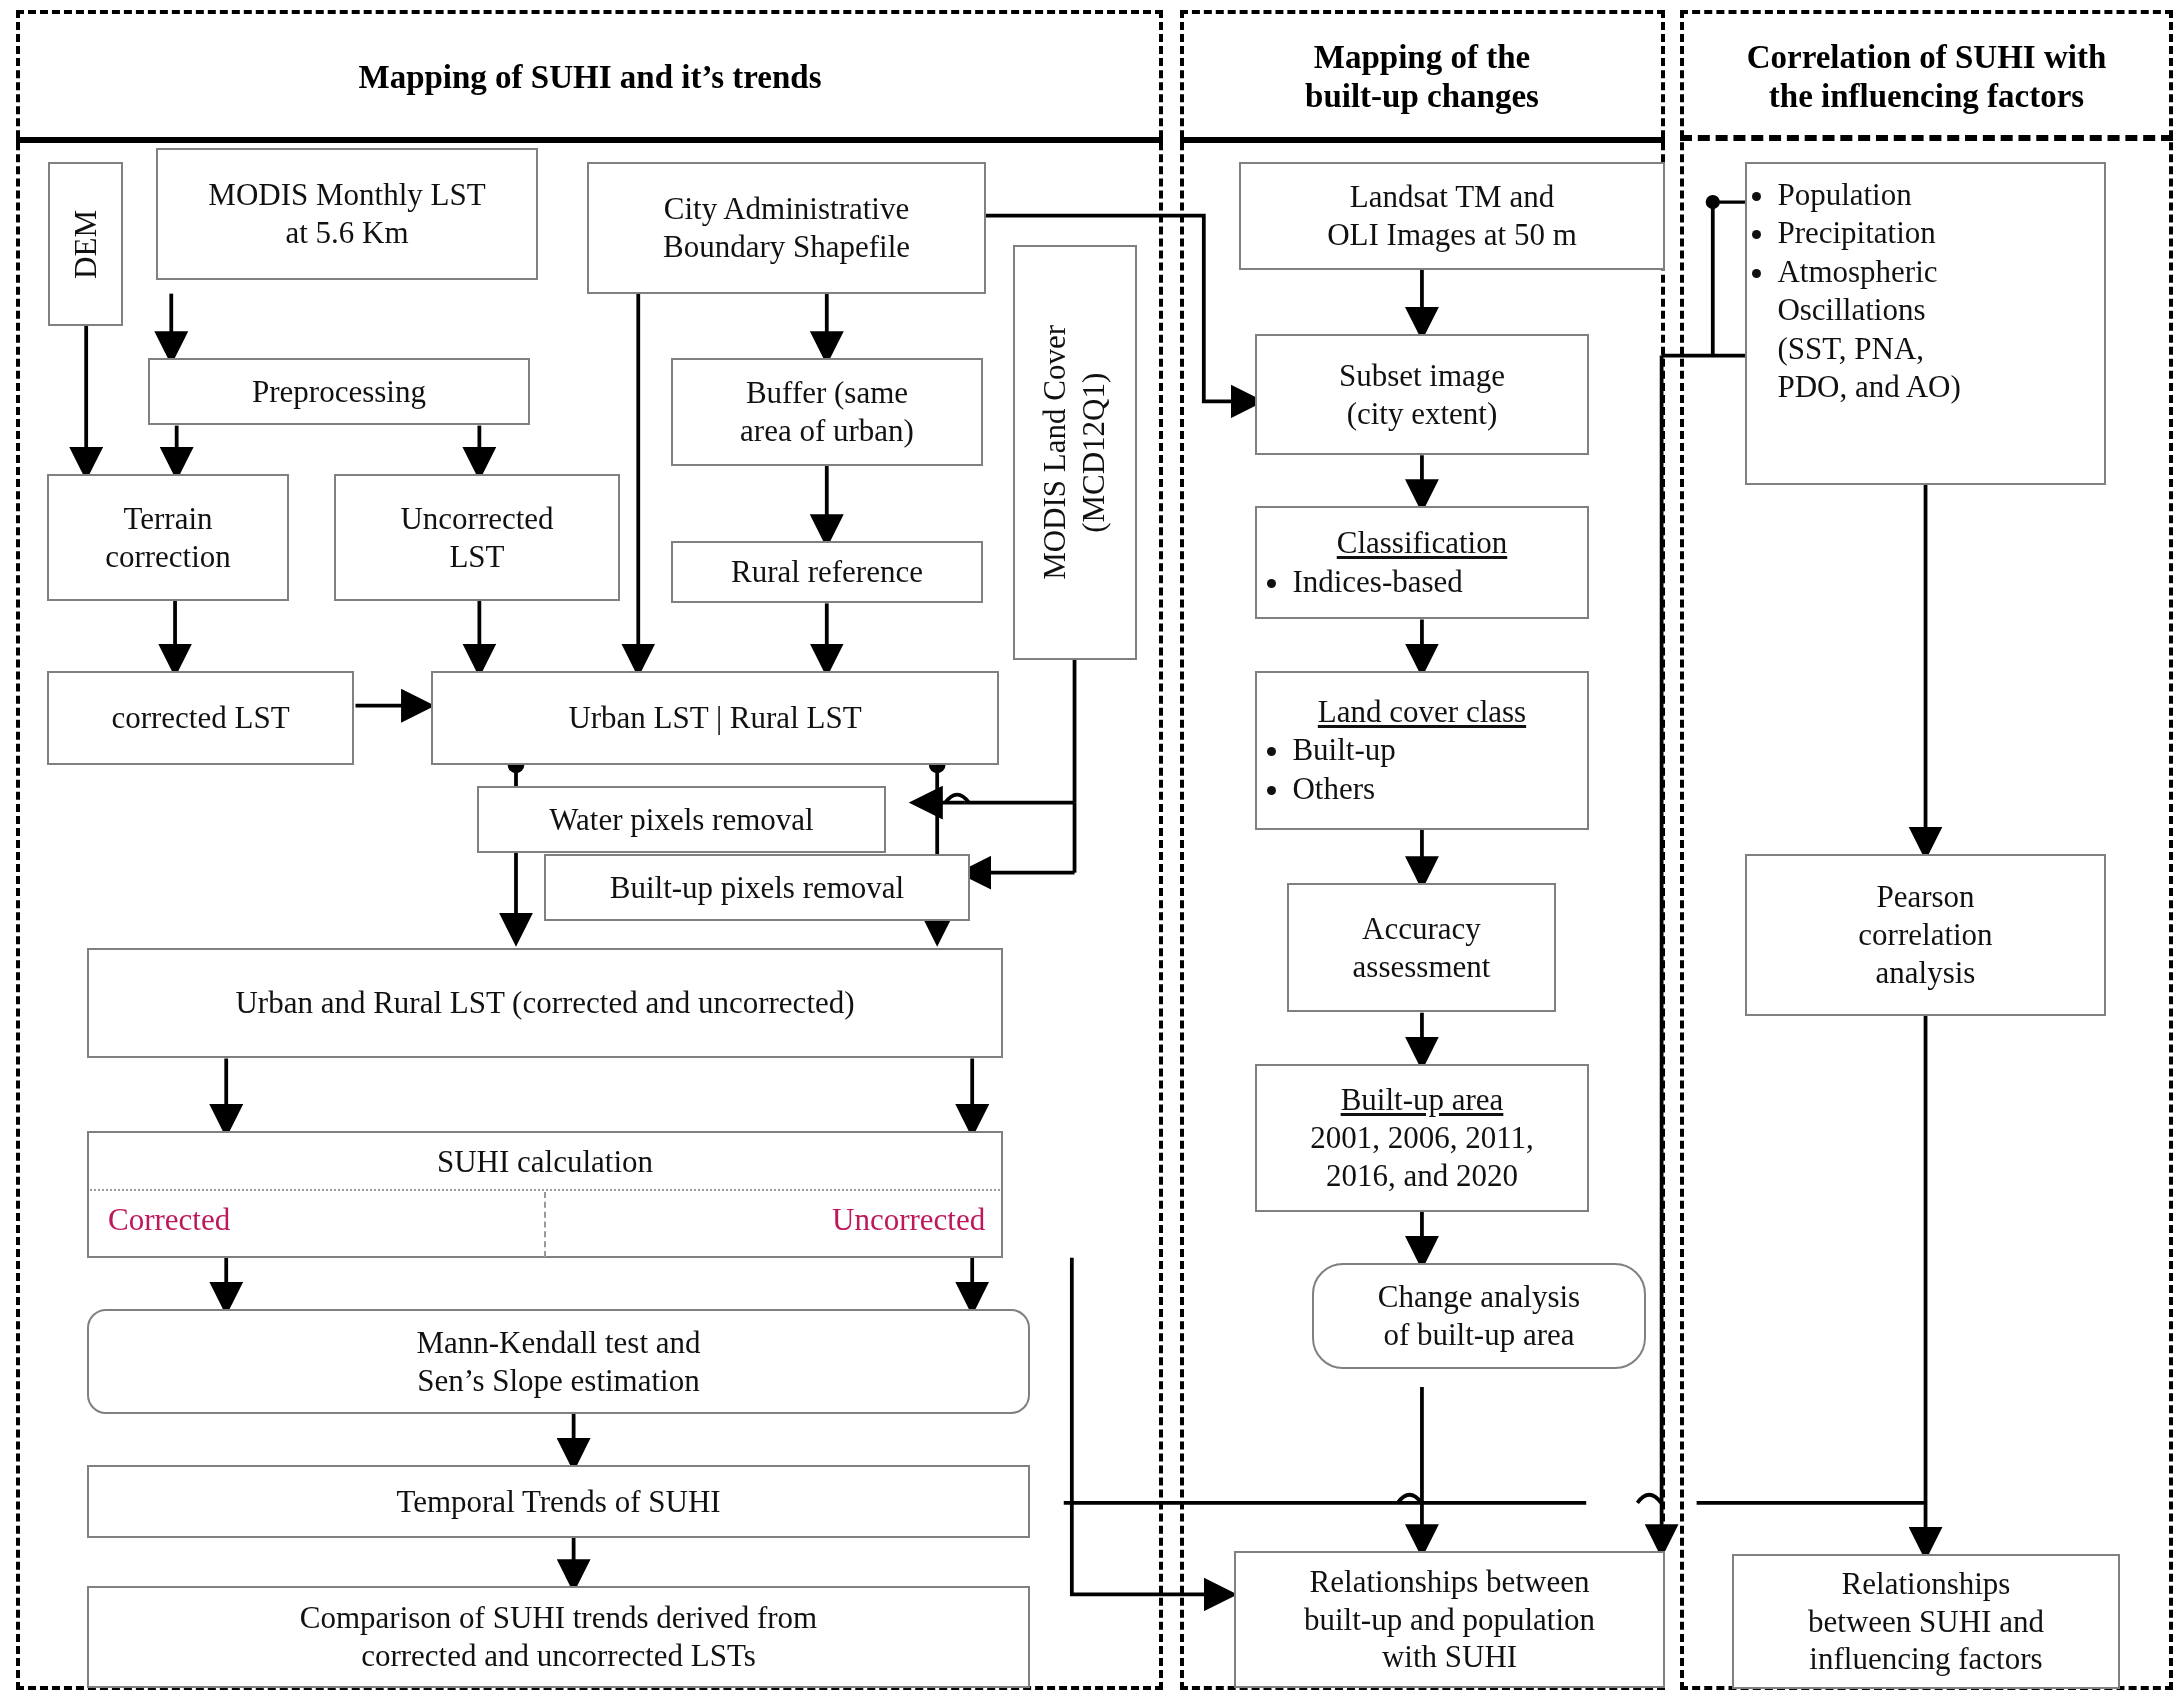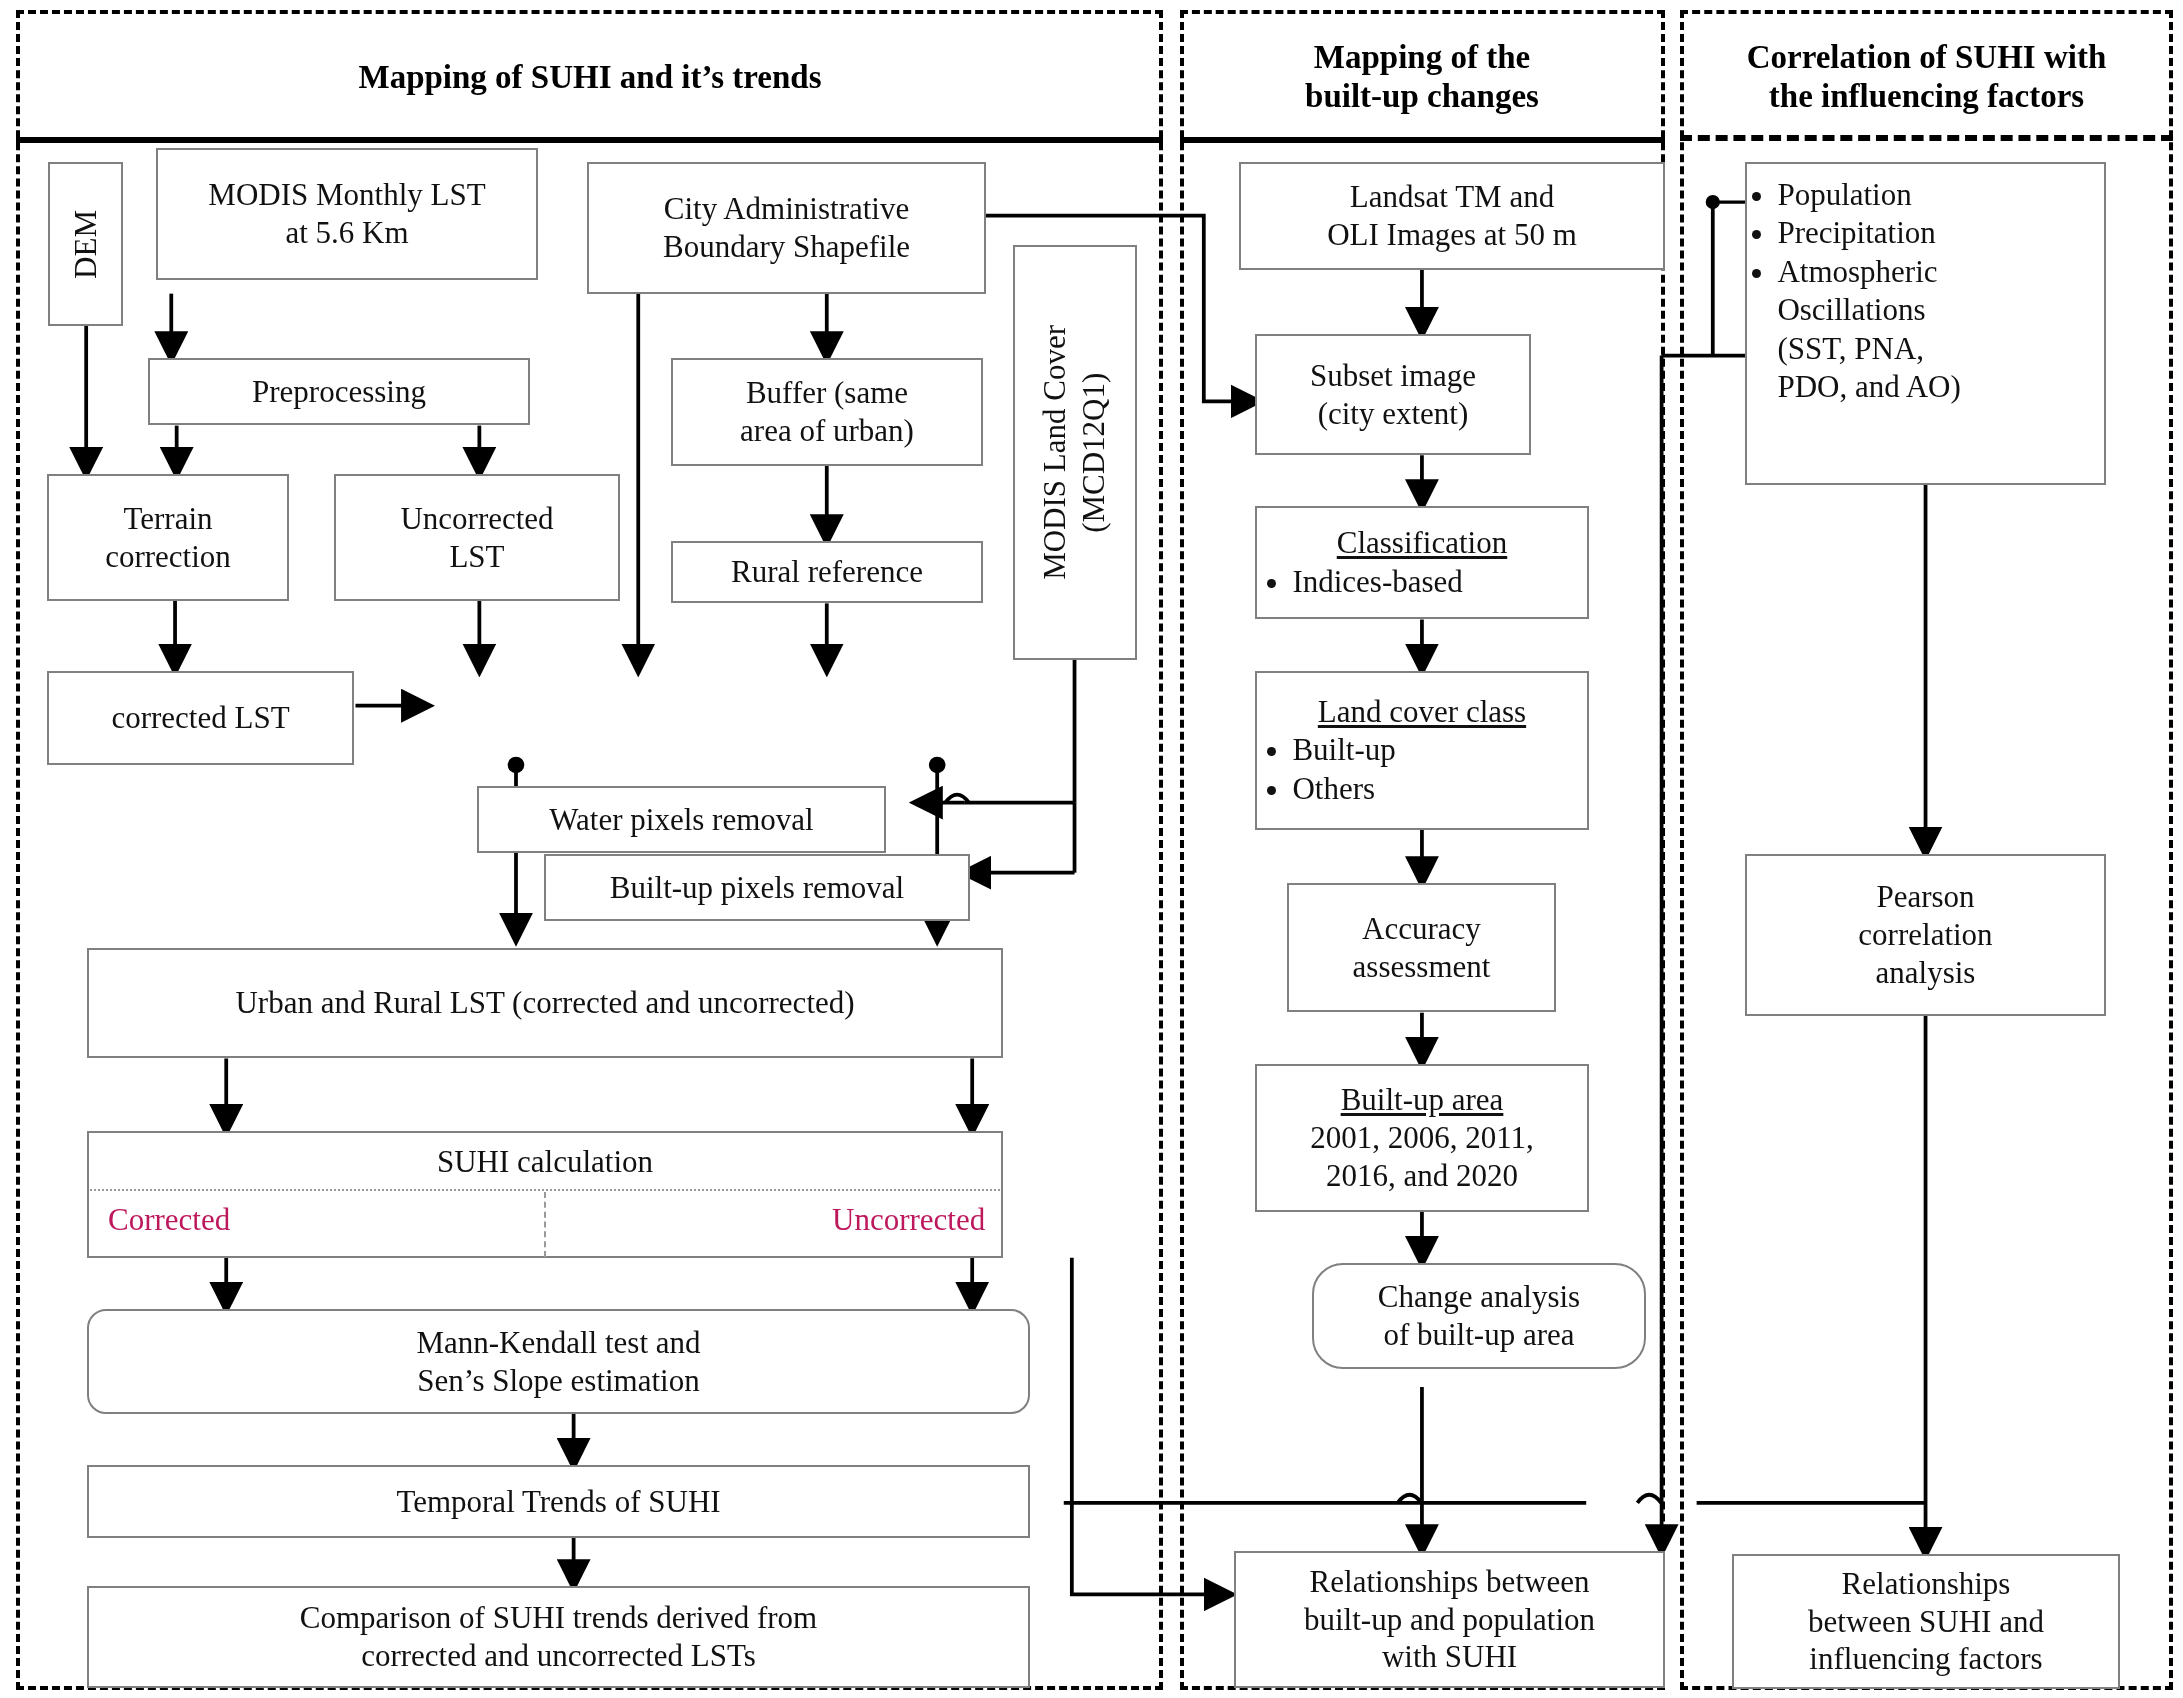--- a/index.html
+++ b/index.html
@@ -231,7 +231,7 @@
 OLI Images at 50 m</span>
   </div>
 
-  <div class="box" style="left:1255px;top:334px;width:276px;height:121px;white-space:pre-line;">
+  <div class="box" style="left:1255px;top:334px;width:334px;height:121px;white-space:pre-line;">
     <span>Subset image
 (city extent)</span>
   </div>

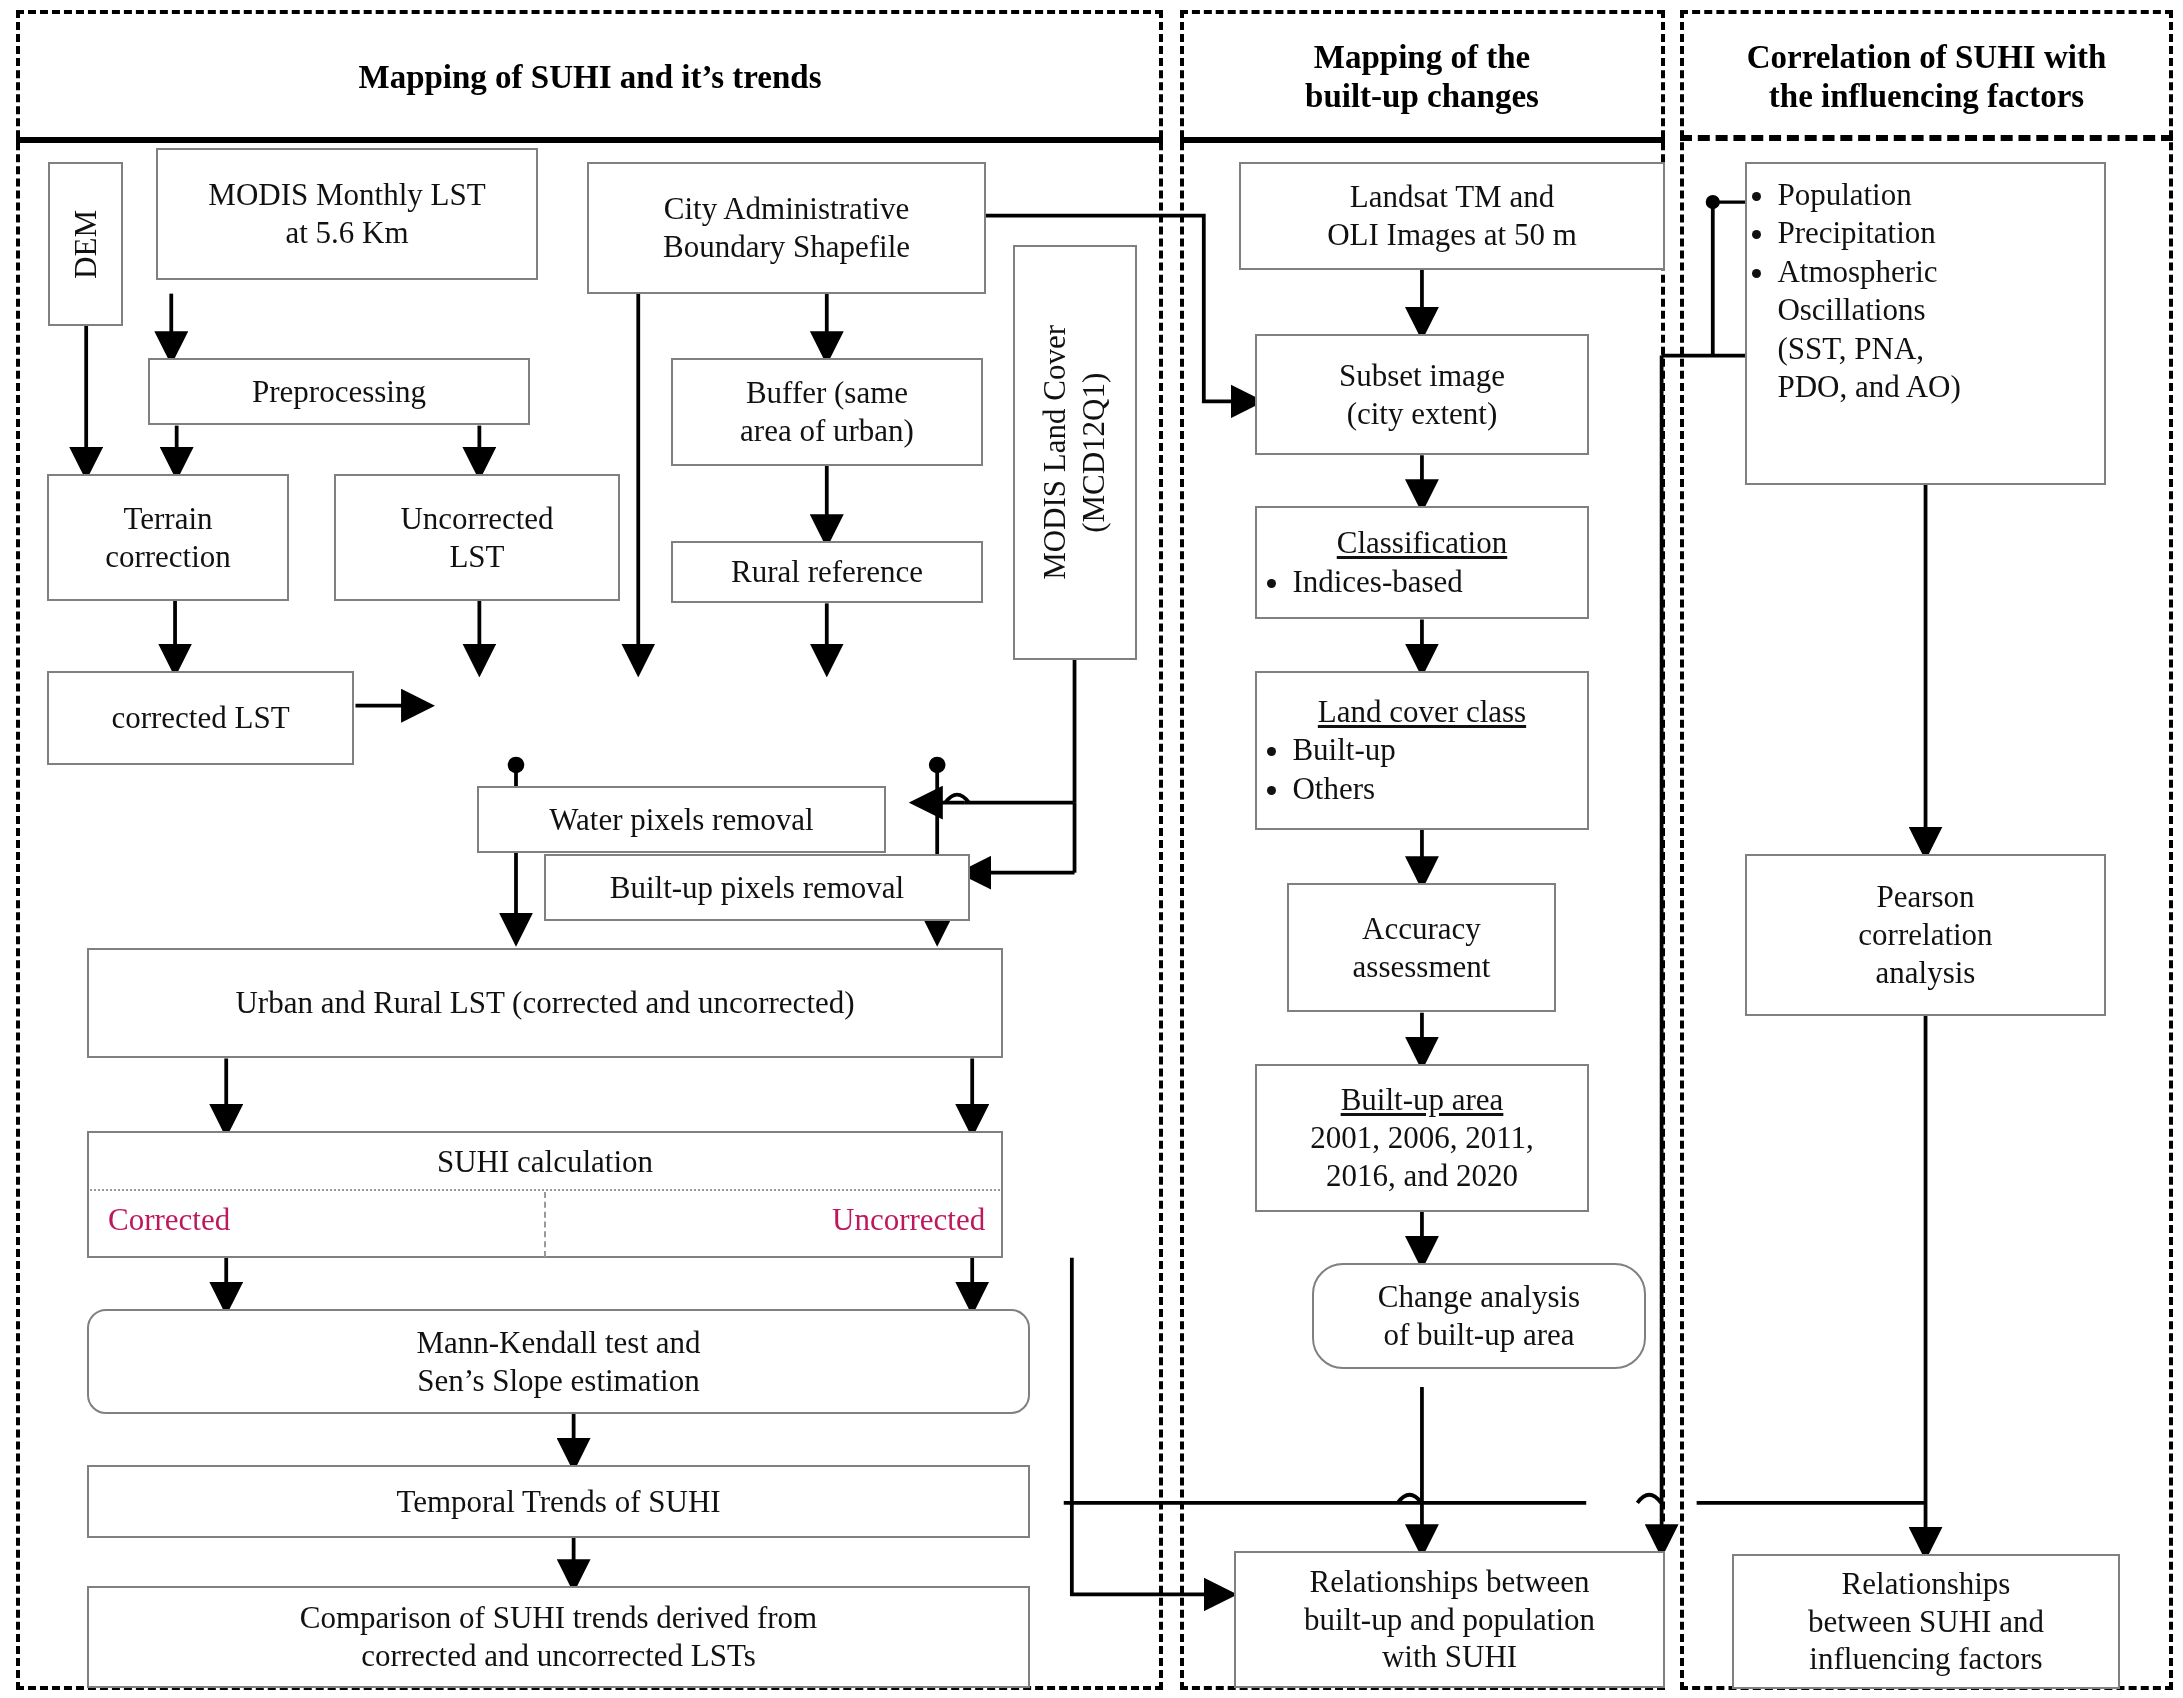--- a/index.html
+++ b/index.html
@@ -191,6 +191,9 @@
     <span>corrected LST</span>
   </div>
 
+  <div class="box" style="left:431px;top:671px;width:568px;height:94px;">
+    <span>Urban LST  |  Rural LST</span>
+  </div>
 
   <div class="box" style="left:477px;top:786px;width:409px;height:67px;">
     <span>Water pixels removal</span>

